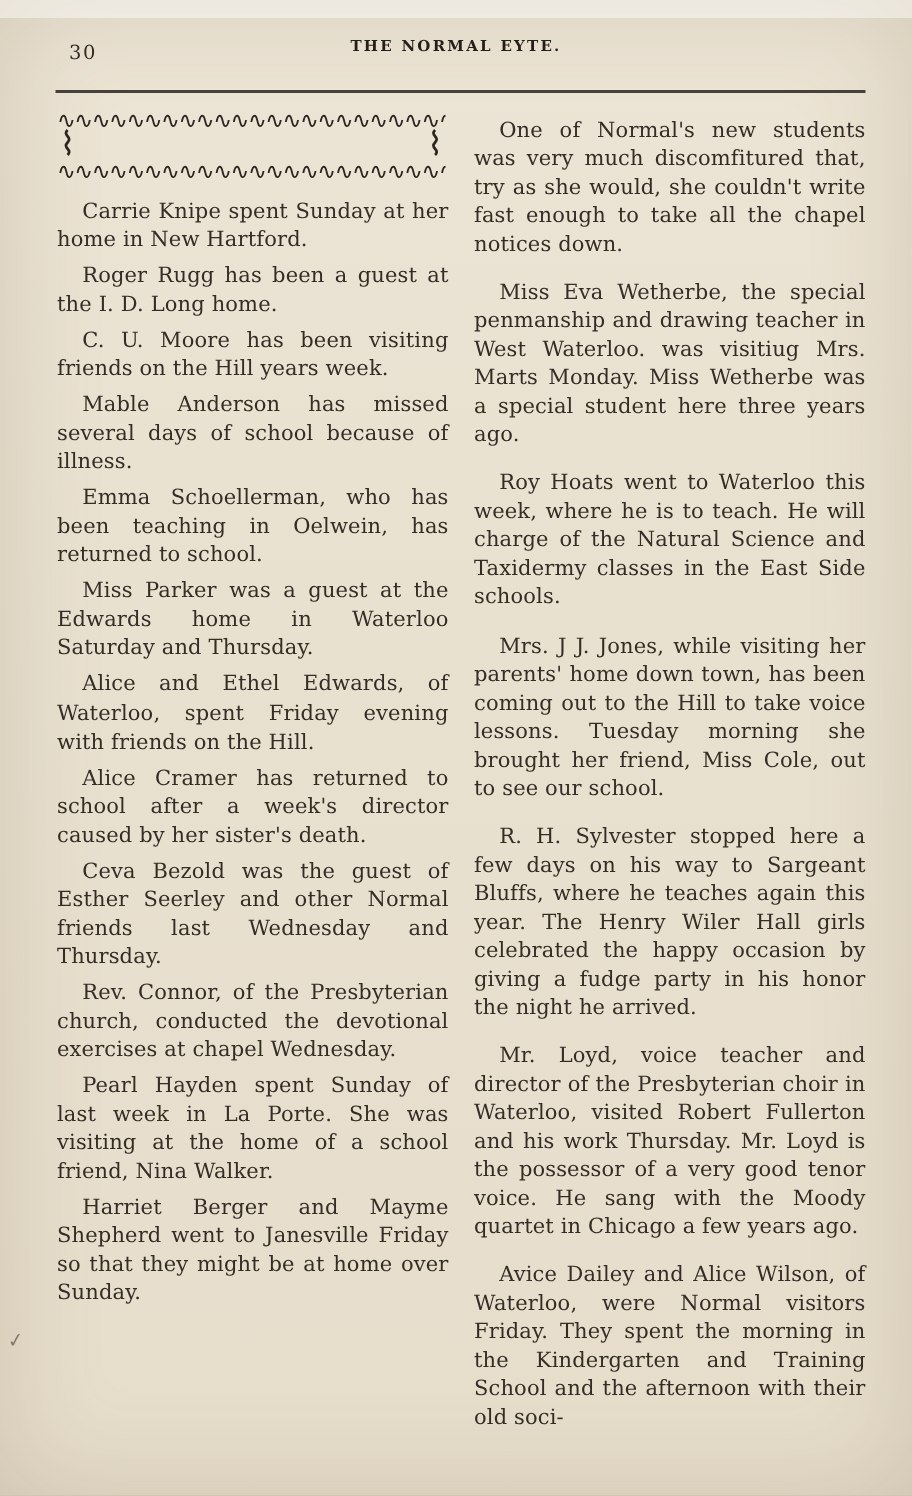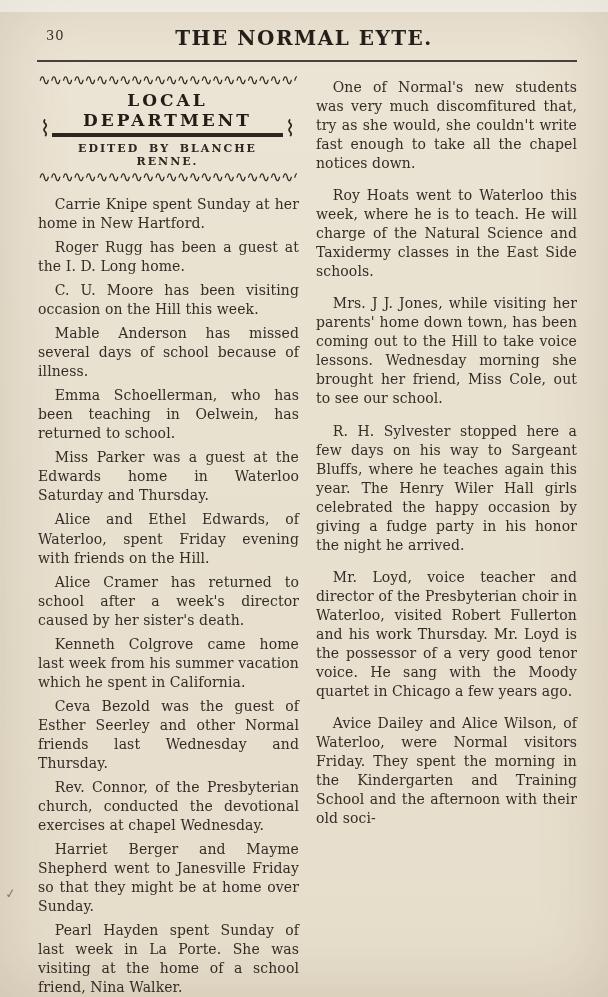--- a/index.html
+++ b/index.html
@@ -40,7 +40,7 @@
   .masthead {
     margin: 0;
     text-align: center;
-    font-size: 20px;
+    font-size: 10px;
     font-weight: bold;
     letter-spacing: 1.5px;
     color: #241f19;

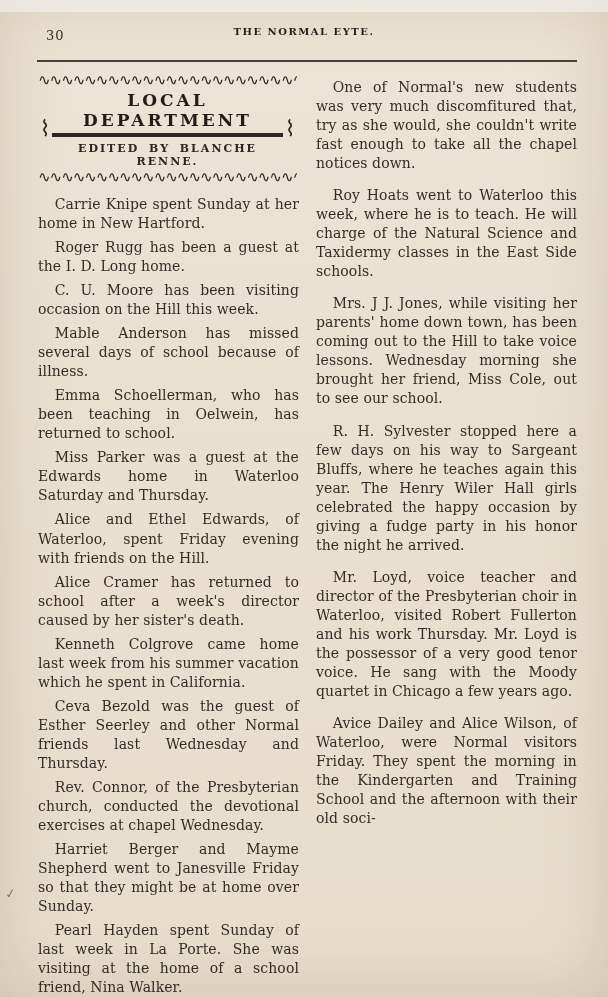--- a/index.html
+++ b/index.html
@@ -145,10 +145,6 @@
         <div class="orn">∿∿∿∿∿∿∿∿∿∿∿∿∿∿∿∿∿∿∿∿∿∿∿∿∿∿</div>
         <div class="dept-mid">
           <span class="orn-side">⌇</span>
-          <div class="dept-titles">
-            <div class="dept-title">LOCAL DEPARTMENT</div>
-            <div class="dept-subtitle">EDITED BY BLANCHE RENNE.</div>
-          </div>
           <span class="orn-side">⌇</span>
         </div>
         <div class="orn">∿∿∿∿∿∿∿∿∿∿∿∿∿∿∿∿∿∿∿∿∿∿∿∿∿∿</div>

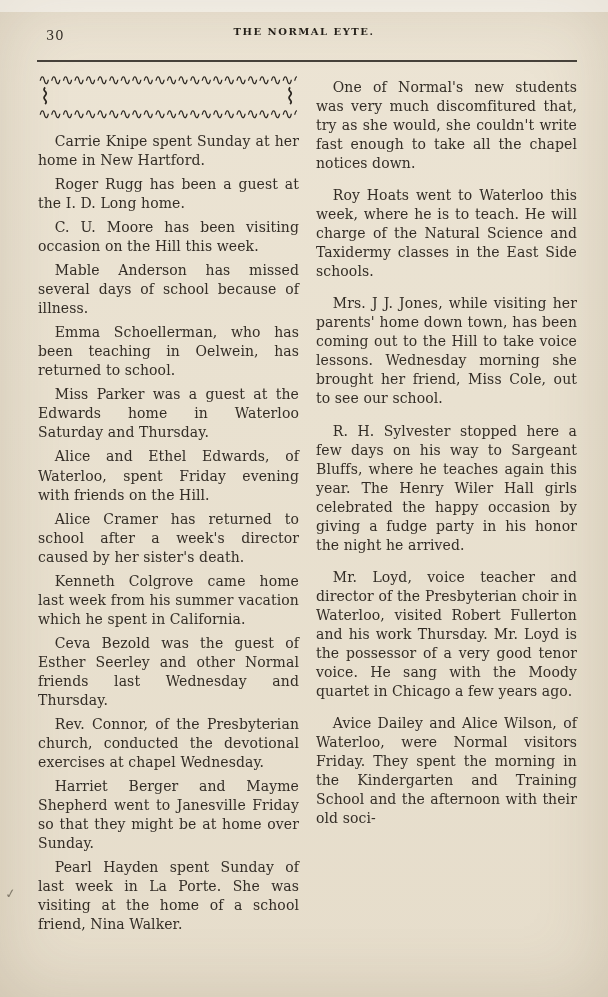--- a/index.html
+++ b/index.html
@@ -168,6 +168,7 @@
 
     <section class="col right">
       <p>One of Normal's new students was very much discomfitured that, try as she would, she couldn't write fast enough to take all the chapel notices down.</p>
+      <p>Miss Eva Wetherbe, the special penmanship and drawing teacher in West Waterloo. was visitiug Mrs. Marts Monday. Miss Wetherbe was a special student here three years ago.</p>
       <p>Roy Hoats went to Waterloo this week, where he is to teach.  He will charge of the Natural Science and Taxidermy classes in the East Side schools.</p>
       <p>Mrs. J J. Jones, while visiting her parents' home down town, has been coming out to the Hill to take voice lessons.  Wednesday morning she brought her friend, Miss Cole, out to see our school.</p>
       <p>R. H. Sylvester stopped here a few days on his way to Sargeant Bluffs, where he teaches again this year. The Henry Wiler Hall girls celebrated the happy occasion by giving a fudge party in his honor the night he arrived.</p>

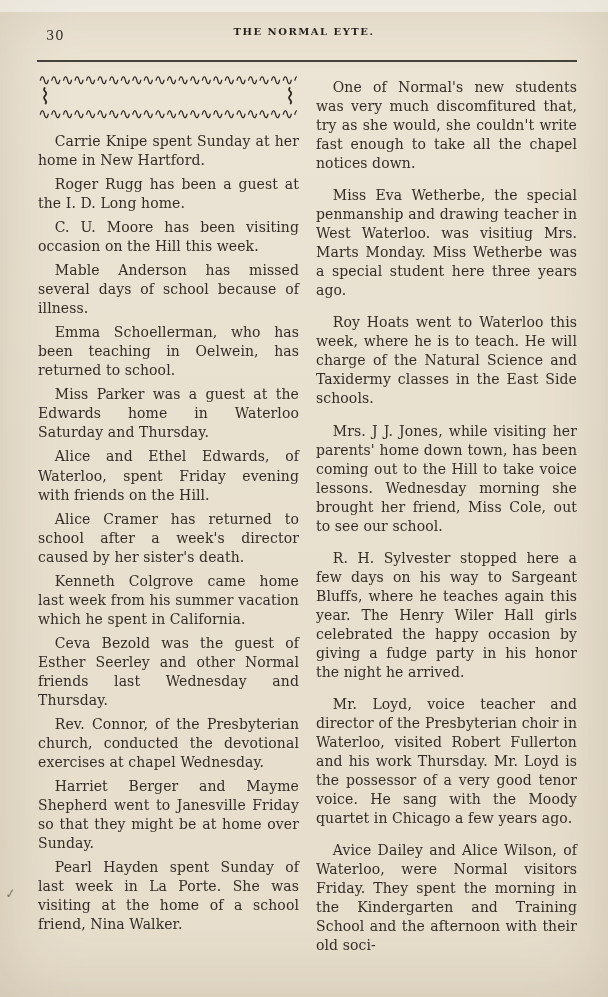--- a/index.html
+++ b/index.html
@@ -152,7 +152,7 @@
 
       <p>Carrie Knipe spent Sunday at her home in New Hartford.</p>
       <p>Roger Rugg has been a guest at the I. D. Long home.</p>
-      <p>C. U. Moore has been visiting occasion on the Hill this week.</p>
+      <p>C. U. Moore has been visiting friends on the Hill years week.</p>
       <p>Mable Anderson has missed several days of school because of illness.</p>
       <p>Emma Schoellerman, who has been teaching in Oelwein, has returned to school.</p>
       <p>Miss Parker was a guest at the Edwards home in Waterloo Saturday and Thursday.</p>

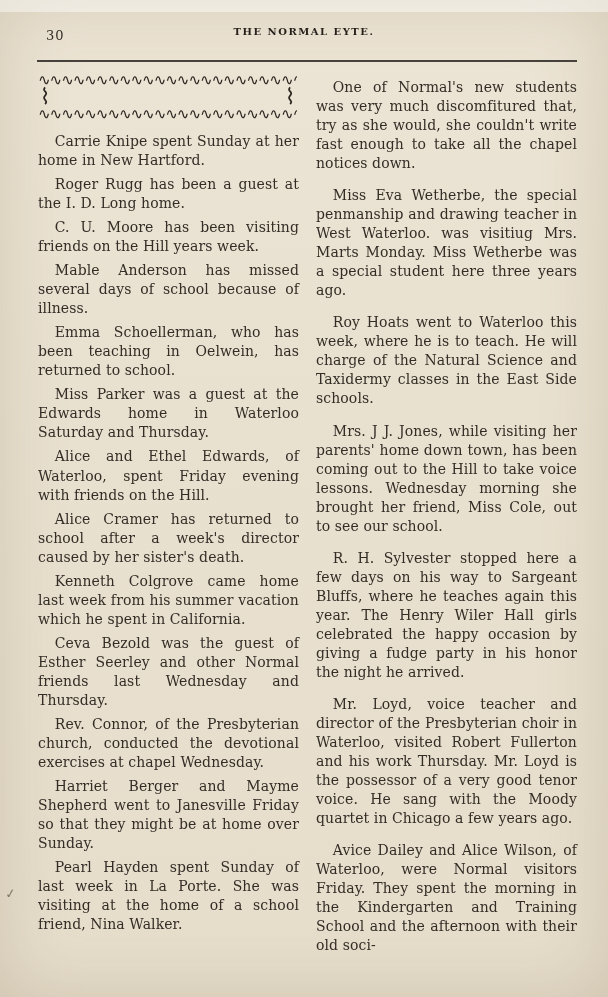--- a/index.html
+++ b/index.html
@@ -170,7 +170,7 @@
       <p>One of Normal's new students was very much discomfitured that, try as she would, she couldn't write fast enough to take all the chapel notices down.</p>
       <p>Miss Eva Wetherbe, the special penmanship and drawing teacher in West Waterloo. was visitiug Mrs. Marts Monday. Miss Wetherbe was a special student here three years ago.</p>
       <p>Roy Hoats went to Waterloo this week, where he is to teach.  He will charge of the Natural Science and Taxidermy classes in the East Side schools.</p>
-      <p>Mrs. J J. Jones, while visiting her parents' home down town, has been coming out to the Hill to take voice lessons.  Wednesday morning she brought her friend, Miss Cole, out to see our school.</p>
+      <p>Mrs. J J. Jones, while visiting her parents' home down town, has been coming out to the Hill to take voice lessons.  Tuesday morning she brought her friend, Miss Cole, out to see our school.</p>
       <p>R. H. Sylvester stopped here a few days on his way to Sargeant Bluffs, where he teaches again this year. The Henry Wiler Hall girls celebrated the happy occasion by giving a fudge party in his honor the night he arrived.</p>
       <p>Mr. Loyd, voice teacher and director of the Presbyterian choir in Waterloo, visited Robert Fullerton and his work Thursday.  Mr. Loyd is the possessor of a very good tenor voice.  He sang with the Moody quartet in Chicago a few years ago.</p>
       <p>Avice Dailey and Alice Wilson, of Waterloo, were Normal visitors Friday.  They spent the morning in the Kindergarten and Training School and the afternoon with their old  soci-</p>

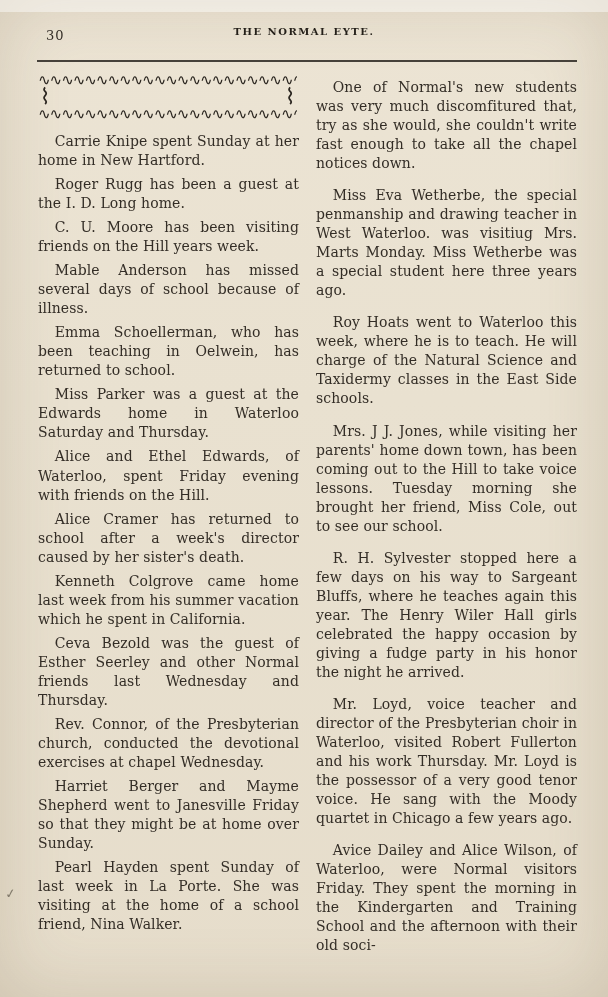--- a/index.html
+++ b/index.html
@@ -158,7 +158,6 @@
       <p>Miss Parker was a guest at the Edwards home in Waterloo Saturday and Thursday.</p>
       <p>Alice and Ethel Edwards, of Waterloo, spent Friday evening with friends on the Hill.</p>
       <p>Alice Cramer has returned to school after a week's director caused by her sister's death.</p>
-      <p>Kenneth Colgrove came home last week from his summer vacation which he spent in California.</p>
       <p>Ceva Bezold was the guest of Esther Seerley and other Normal friends last Wednesday and Thursday.</p>
       <p>Rev. Connor, of the Presbyterian church, conducted the devotional exercises at chapel Wednesday.</p>
       <p>Harriet Berger and Mayme Shepherd went to Janesville Friday so that they might be at home over Sunday.</p>

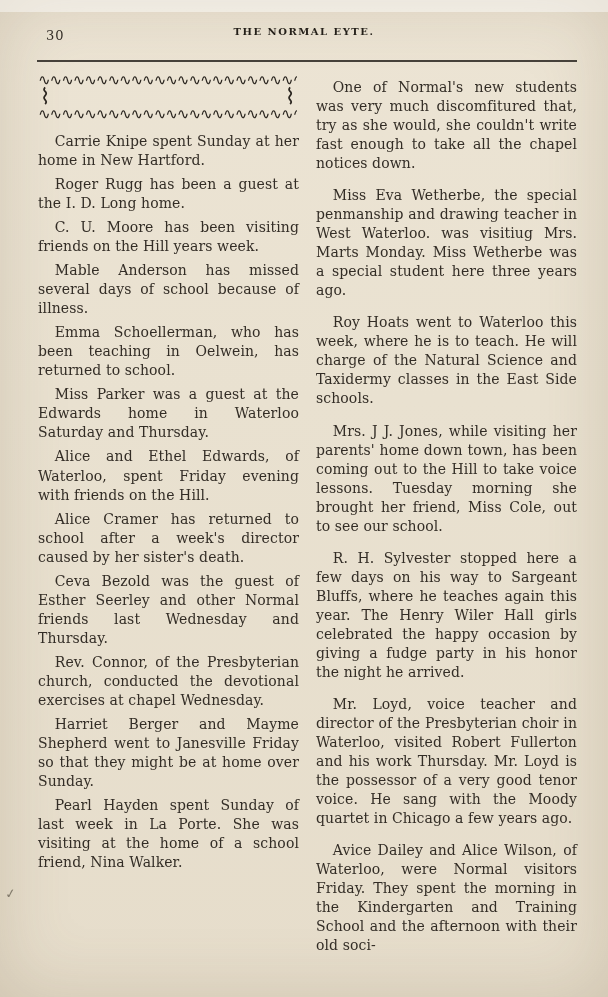--- a/index.html
+++ b/index.html
@@ -160,8 +160,8 @@
       <p>Alice Cramer has returned to school after a week's director caused by her sister's death.</p>
       <p>Ceva Bezold was the guest of Esther Seerley and other Normal friends last Wednesday and Thursday.</p>
       <p>Rev. Connor, of the Presbyterian church, conducted the devotional exercises at chapel Wednesday.</p>
+      <p>Pearl Hayden spent Sunday of last week in La Porte.  She was visiting at the home of a school friend, Nina Walker.</p>
       <p>Harriet Berger and Mayme Shepherd went to Janesville Friday so that they might be at home over Sunday.</p>
-      <p>Pearl Hayden spent Sunday of last week in La Porte.  She was visiting at the home of a school friend, Nina Walker.</p>
 
     </section>
 

